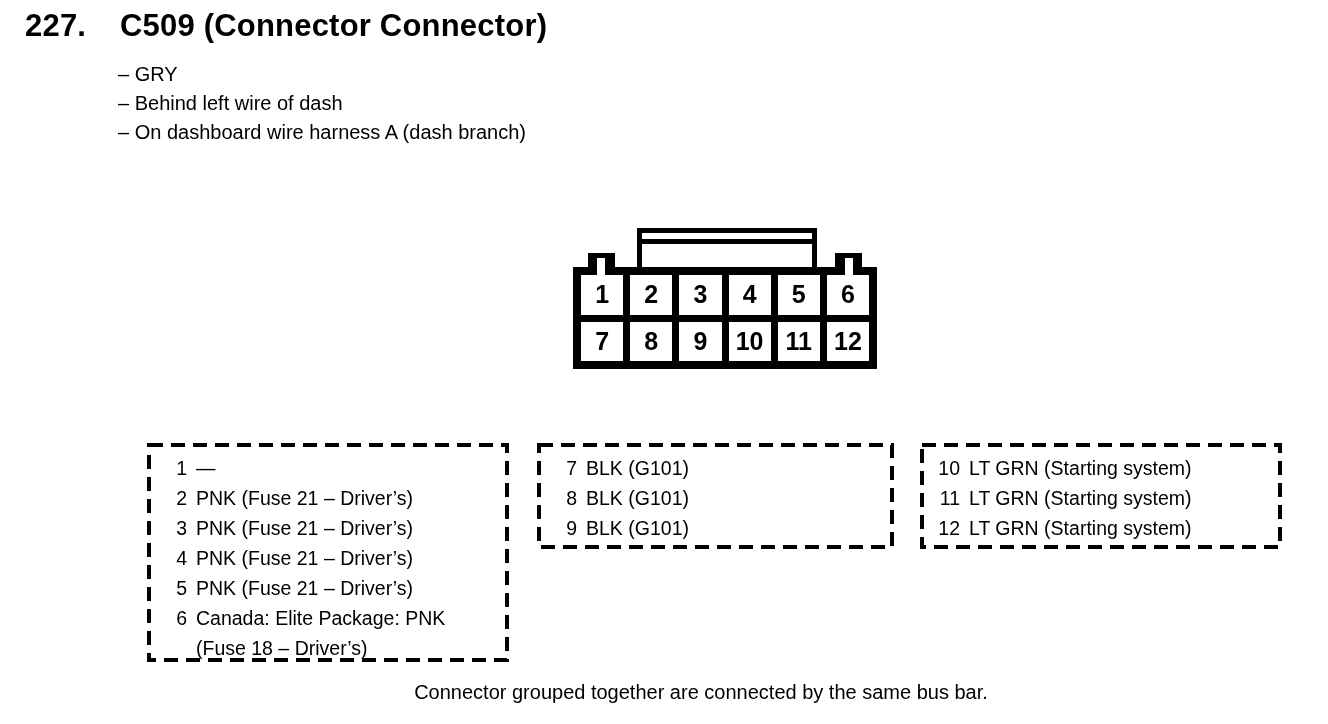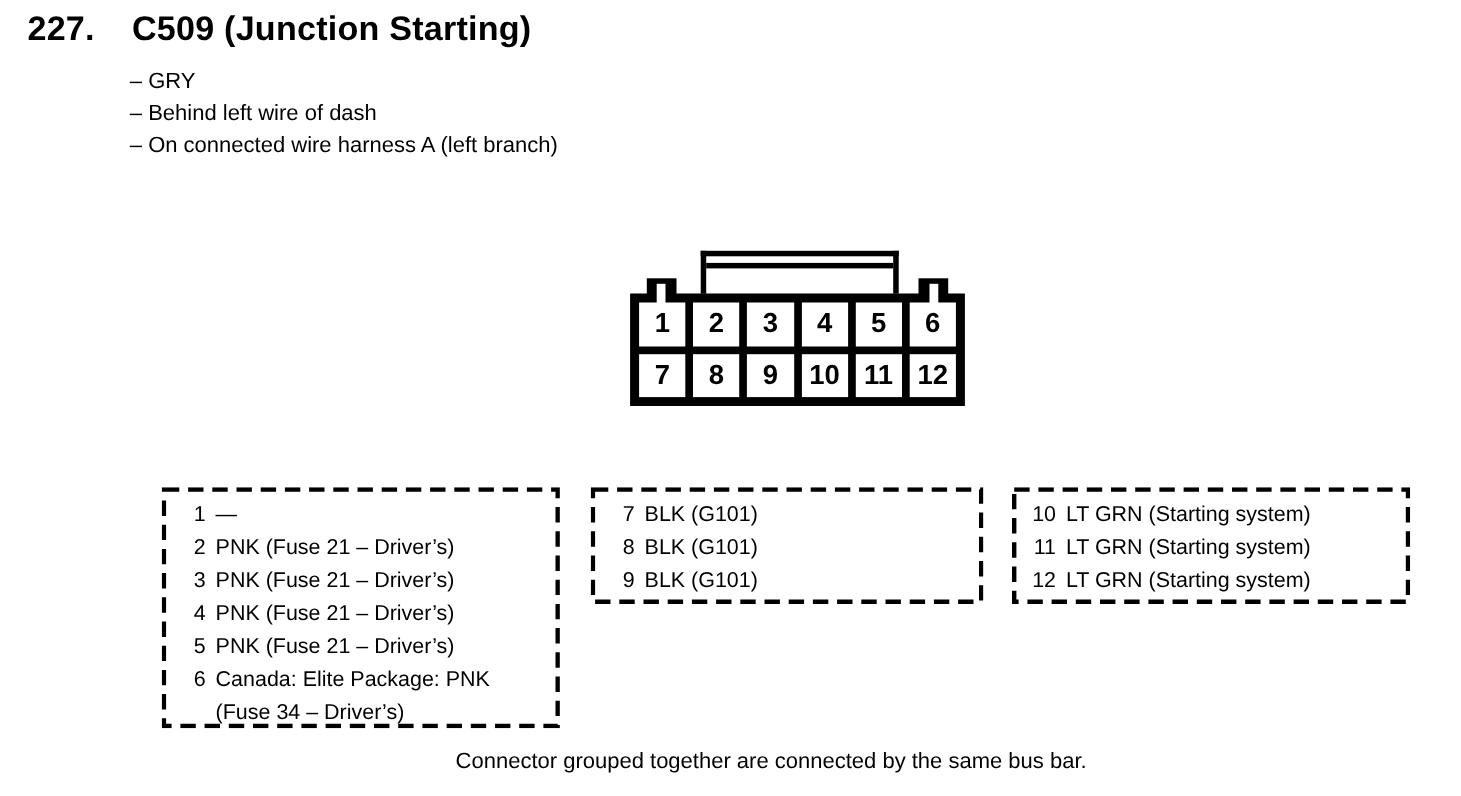--- a/index.html
+++ b/index.html
@@ -66,7 +66,7 @@
 <main>
 
   <span class="hdr-index">227.</span>
-  <h1 class="hdr-title">C509 (Junction Starting)</h1>
+  <h1 class="hdr-title">C509 (Connector Connector)</h1>
 
   <ul class="details">
     <li>– GRY</li>

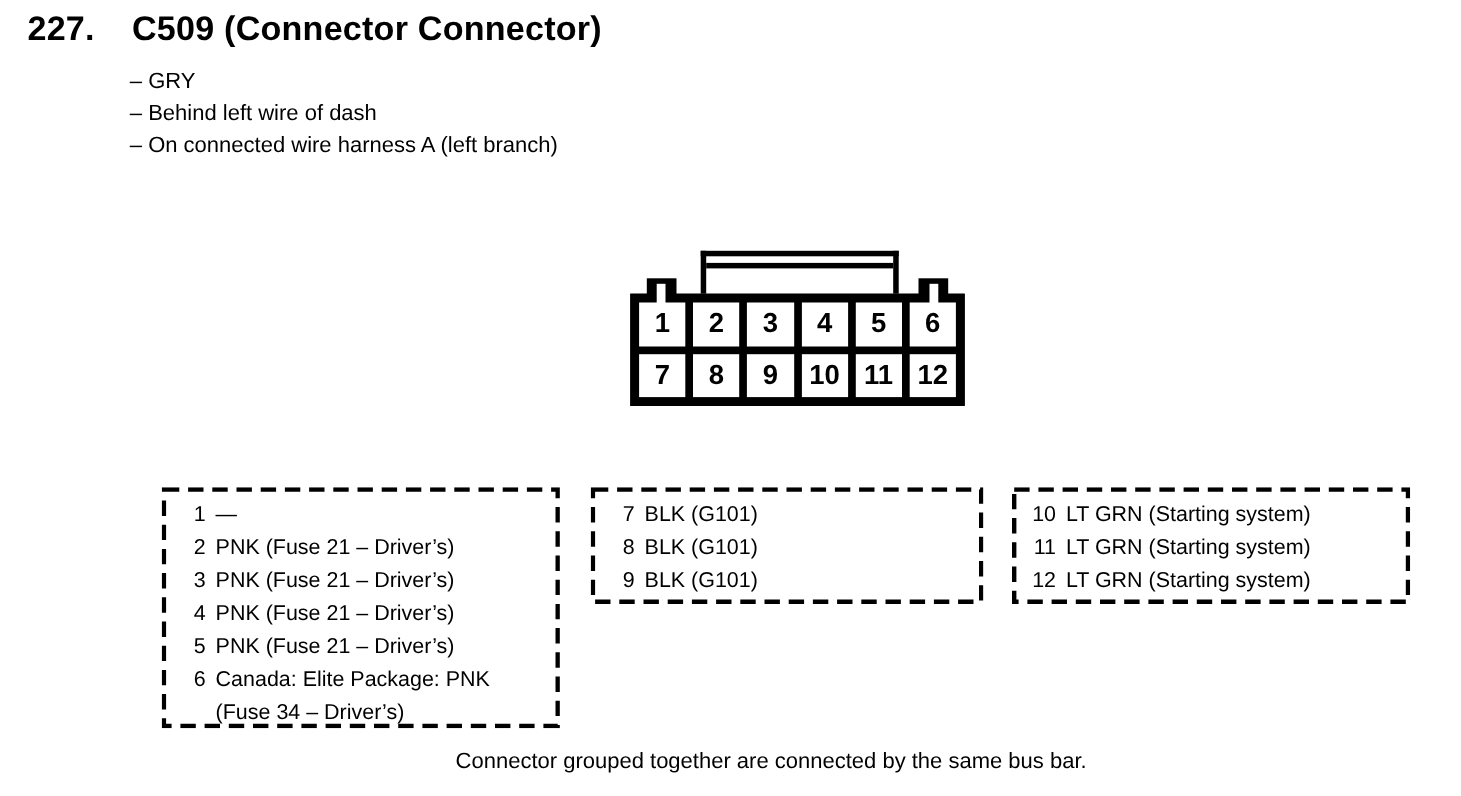--- a/index.html
+++ b/index.html
@@ -71,7 +71,7 @@
   <ul class="details">
     <li>– GRY</li>
     <li>– Behind left wire of dash</li>
-    <li>– On connected wire harness A (left branch)</li>
+    <li>– On dashboard wire harness A (dash branch)</li>
   </ul>
 
   <div class="connector">

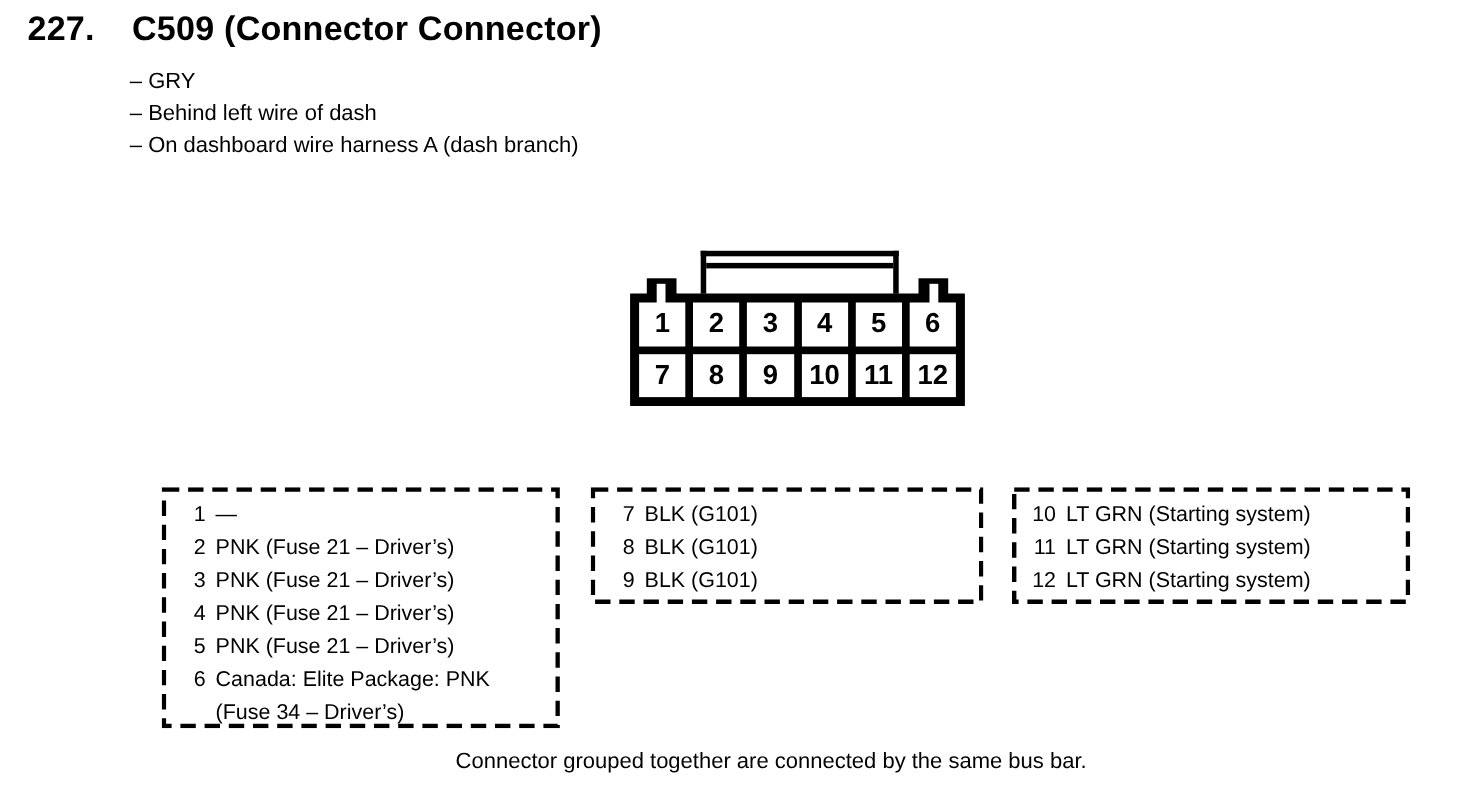--- a/index.html
+++ b/index.html
@@ -126,7 +126,7 @@
       <div class="row">
         <span class="pin-num">6</span>
         <span class="pin-wire">Canada: Elite Package: PNK
-(Fuse 34 – Driver’s)</span>
+(Fuse 18 – Driver’s)</span>
       </div>
     </div>
   </section>

